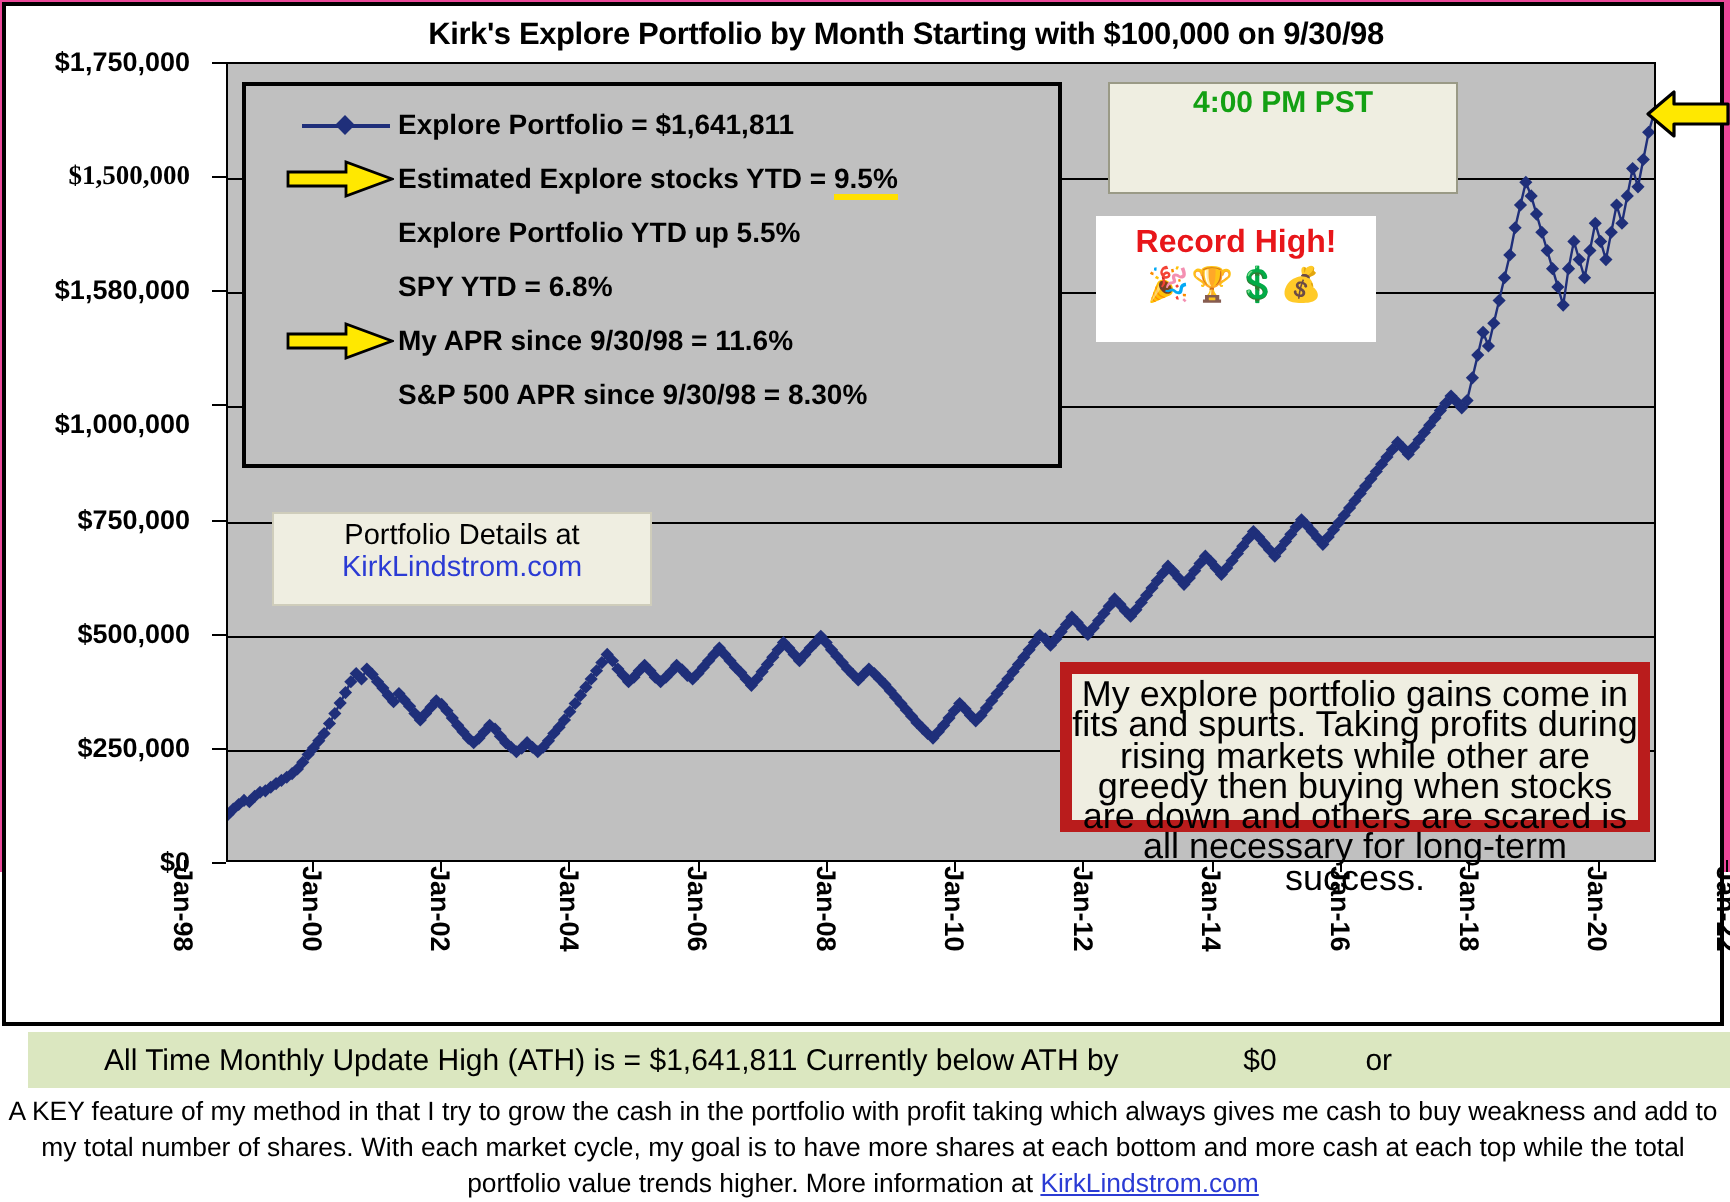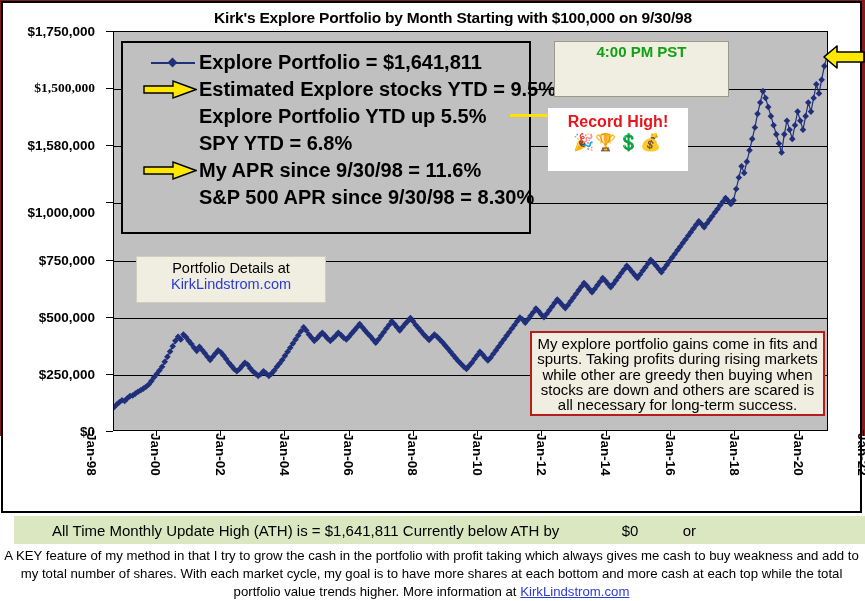--- a/index.html
+++ b/index.html
@@ -5,7 +5,7 @@
   html,body{margin:0;padding:0;background:#fff;}
   body{width:865px;height:601px;overflow:hidden;font-family:"Liberation Sans",sans-serif;}
 
-  #page{position:relative;width:865px;height:436px;background:#7f1d1d;}
+  #page{position:relative;width:865px;height:436px;background:#ec4899;}
 
   
   .chart-frame{position:absolute;left:1px;top:1px;width:861px;height:512px;border:2px solid #000;box-sizing:border-box;background:#fff;}

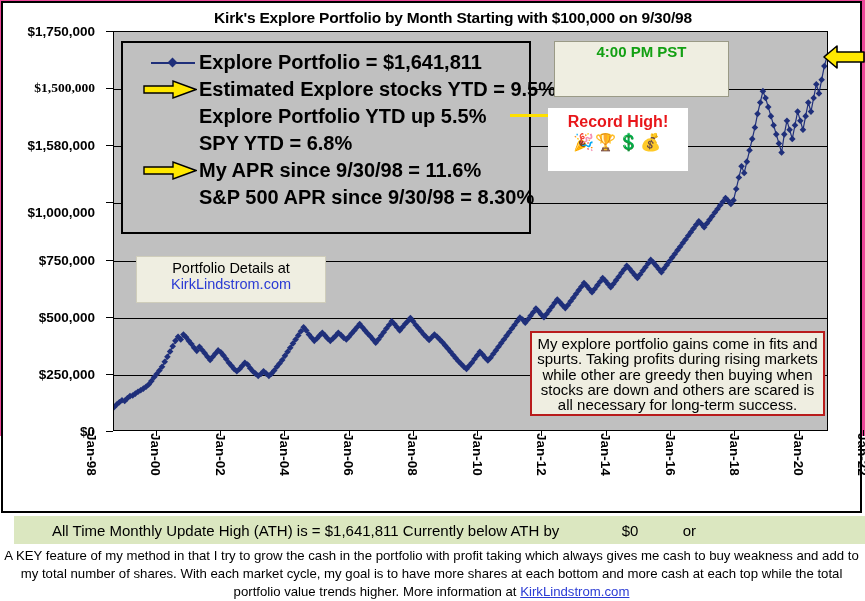--- a/index.html
+++ b/index.html
@@ -35,7 +35,7 @@
   .legend-box{position:absolute;left:118px;top:38px;width:410px;height:193px;
     background:#c0c0c0;border:2px solid #000;box-sizing:border-box;}
   .legend-row{position:relative;height:27px;line-height:27px;margin-left:4px;
-    font-size:20px;font-weight:bold;color:#000;white-space:nowrap;}
+    font-size:14px;font-weight:bold;color:#000;white-space:nowrap;}
   .legend-row:first-child{margin-top:6px;}
   .lg-text{position:absolute;left:72px;top:0;}
   .lg-marker{position:absolute;left:24px;top:13px;width:44px;height:1.5px;background:#1f2f7a;}

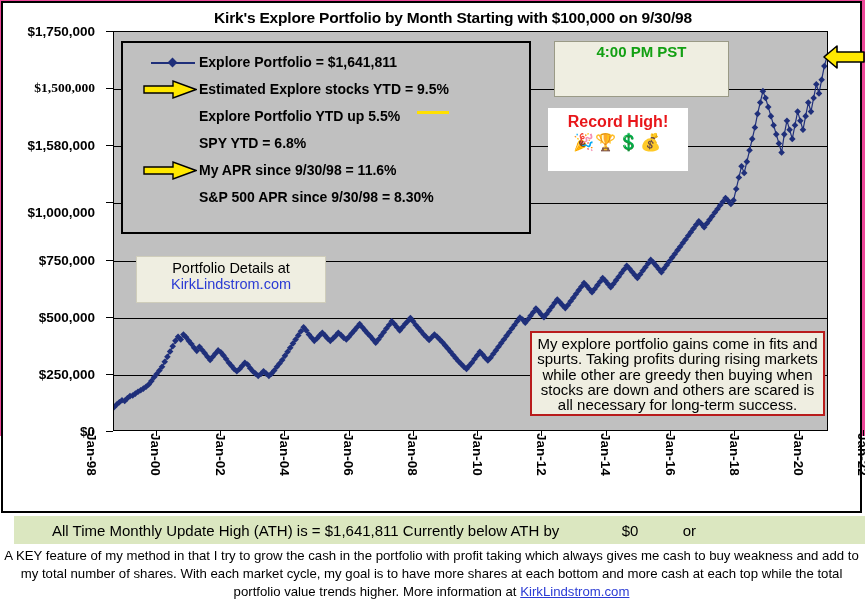--- a/index.html
+++ b/index.html
@@ -42,7 +42,7 @@
   .lg-marker:after{content:"";position:absolute;left:18px;top:-3.5px;width:7px;height:7px;
     background:#1f2f7a;transform:rotate(45deg);}
   .arrow-sm{position:absolute;left:16px;top:4px;width:54px;height:19px;}
-  .underline-y{border-bottom:3px solid #ffe000;padding-bottom:14px;}
+  .underline-y{border-bottom:3px solid #ffe000;padding-bottom:0px;}
 
   
   .date-box{position:absolute;left:551px;top:38px;width:175px;height:56px;

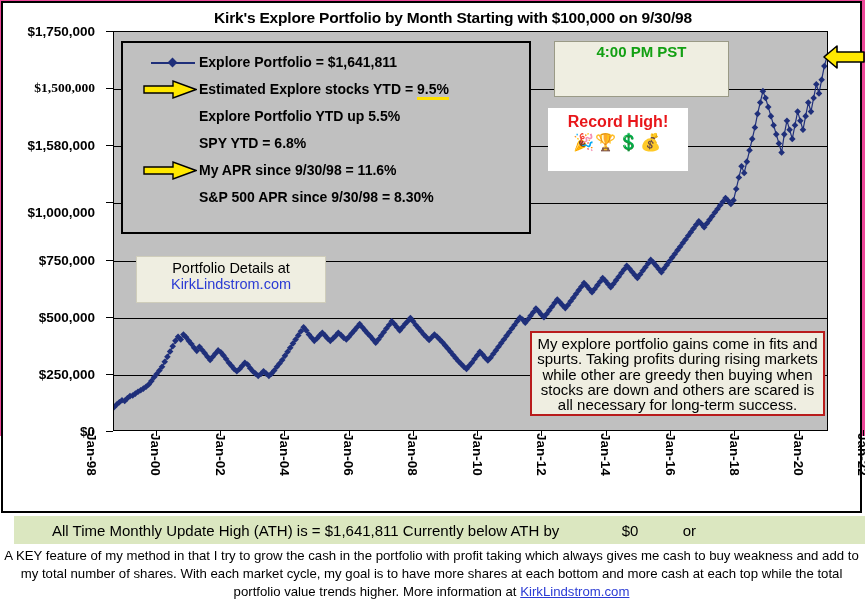--- a/index.html
+++ b/index.html
@@ -64,8 +64,8 @@
 
   
   .note-box{position:absolute;left:527px;top:328px;width:295px;height:85px;
-    background:#efeee1;border:2px solid #b91c1c;box-sizing:border-box;text-align:center;
-    font-size:15px;line-height:15.3px;color:#000;padding-top:3px;}
+    background:#efeee1;border:6px solid #b91c1c;box-sizing:border-box;text-align:center;
+    font-size:18px;line-height:15.3px;color:#000;padding-top:3px;}
 
   
   .arrow-big{position:absolute;left:820px;top:41px;width:42px;height:26px;}

